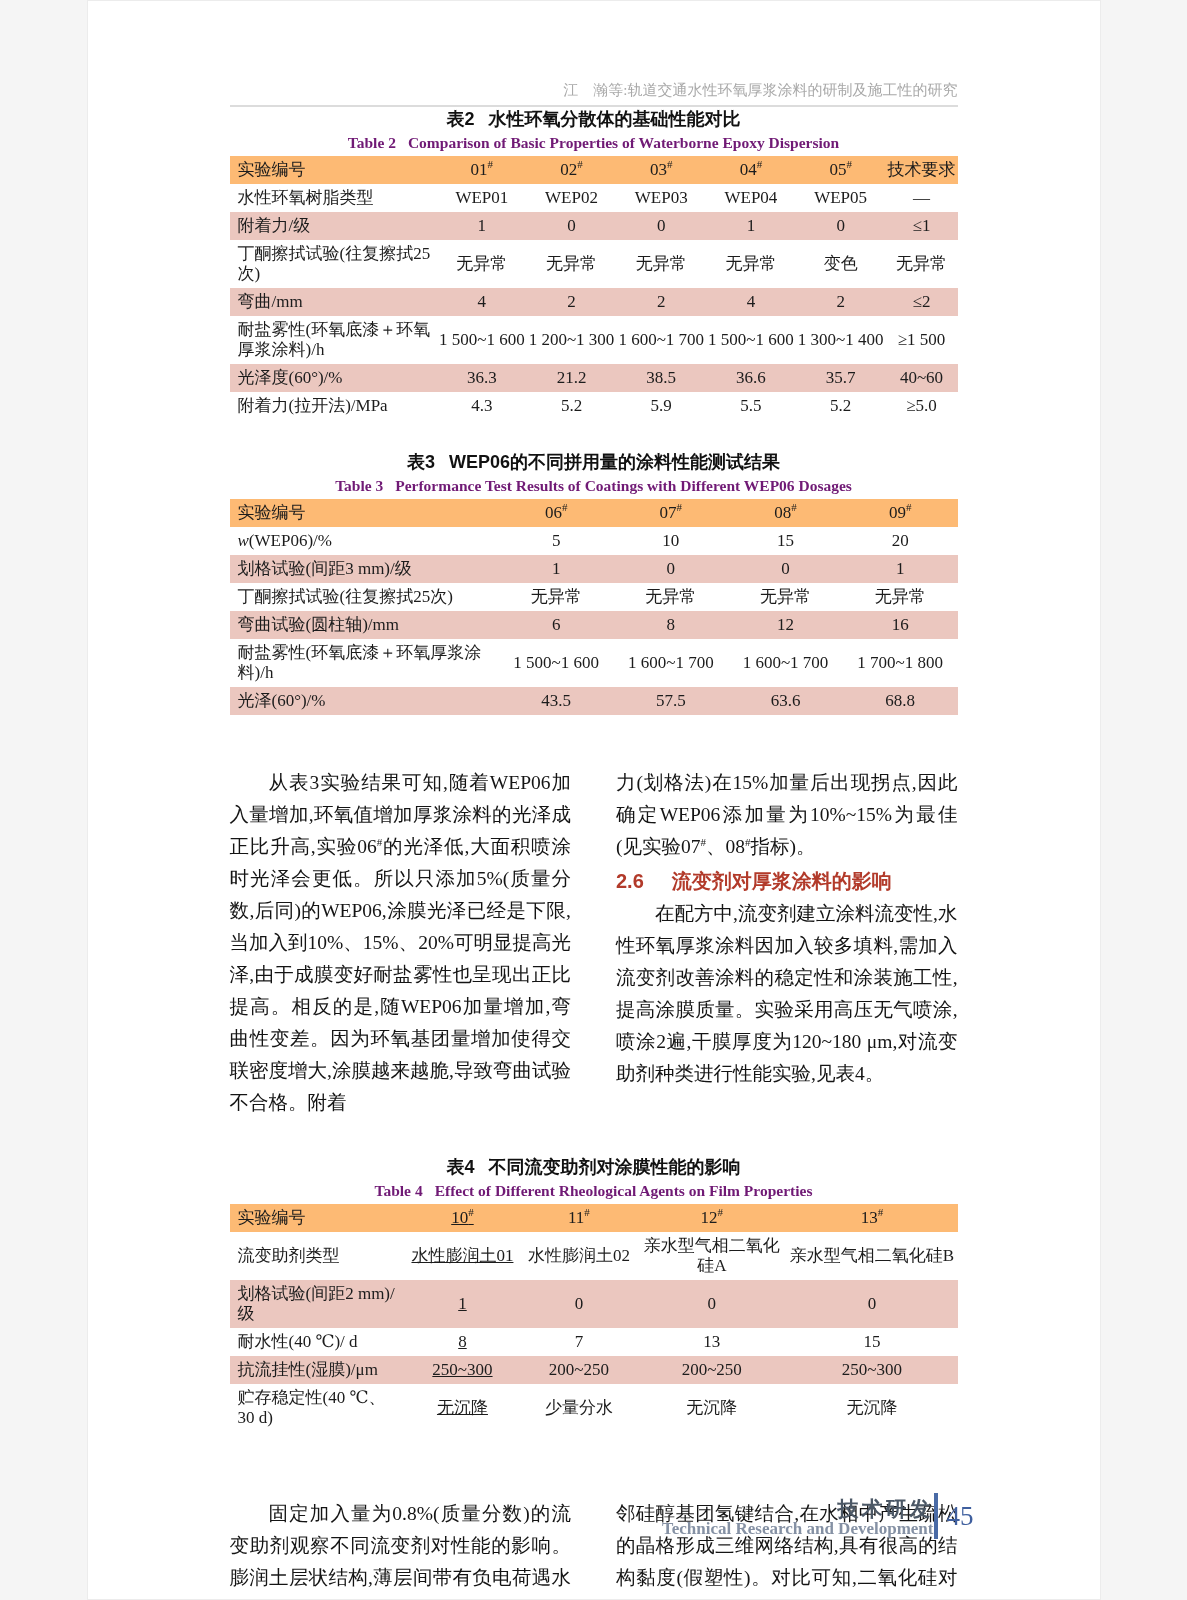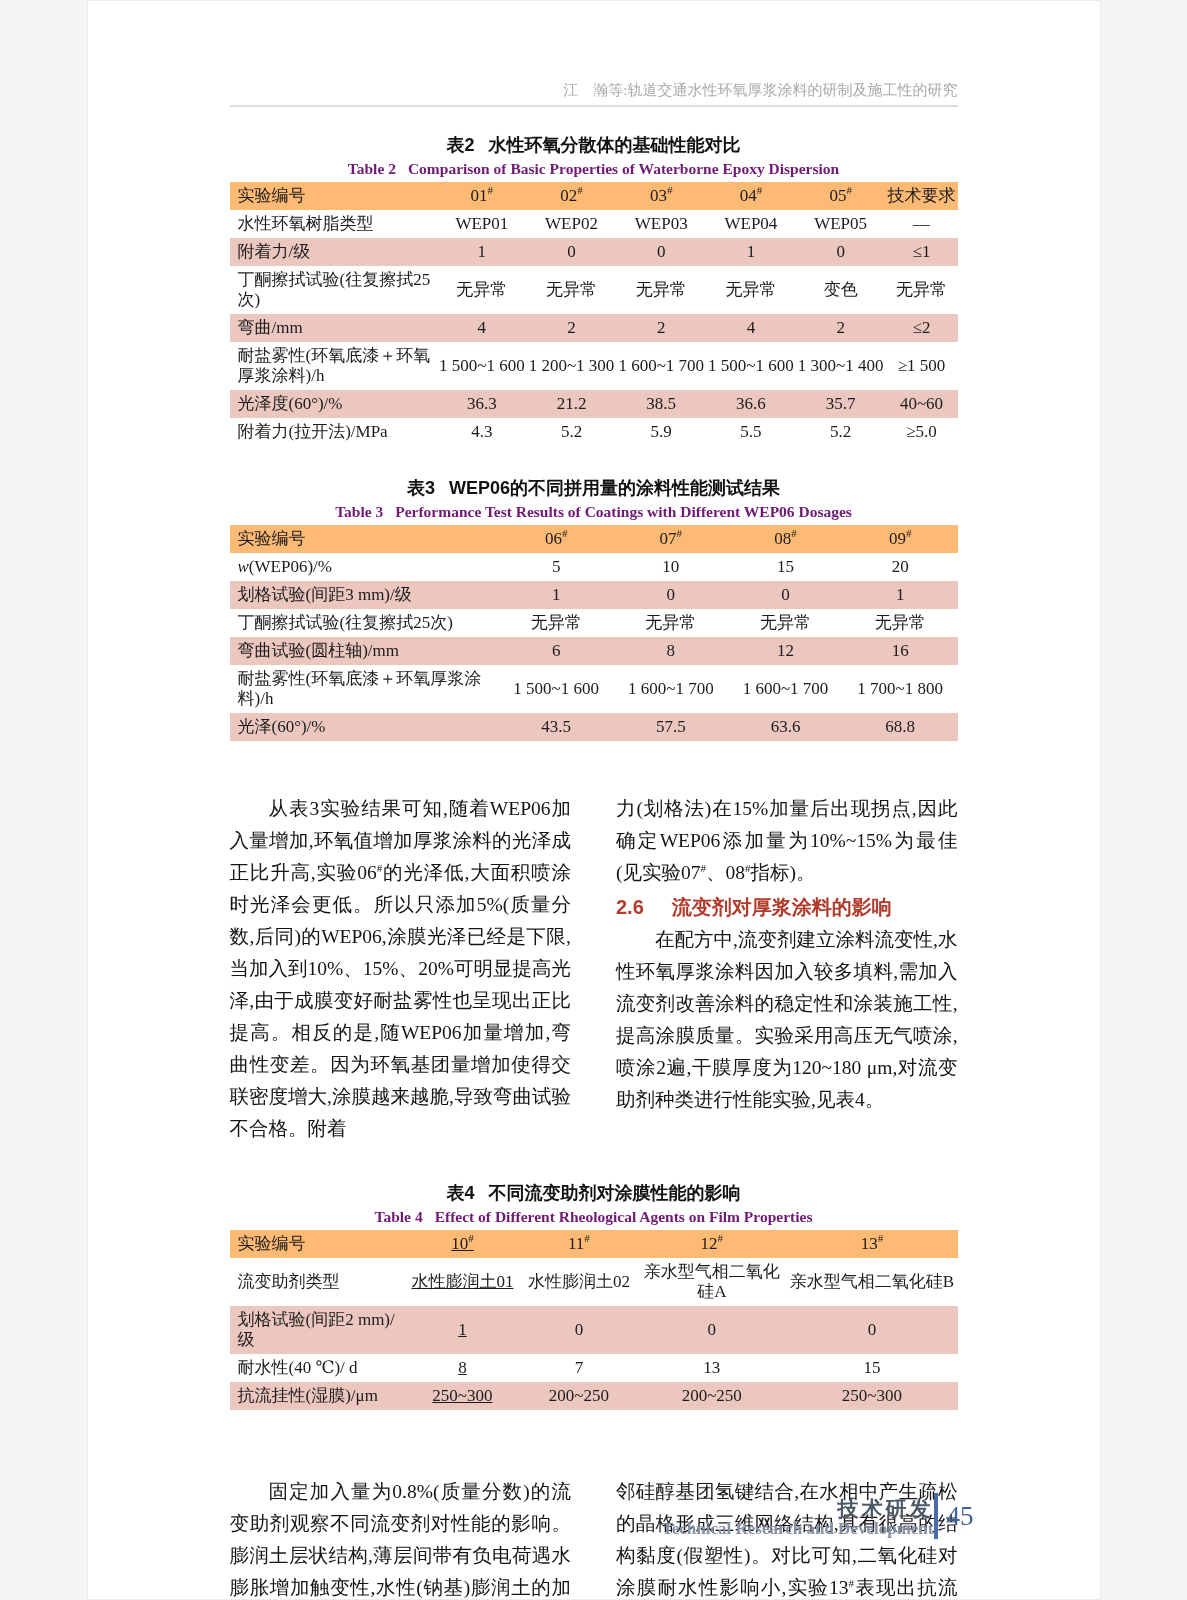--- a/index.html
+++ b/index.html
@@ -29,7 +29,7 @@
     border-top:2px solid #dcdcdc;
   }
   
-  .tbl-block{ margin-top:26px; }
+  .tbl-block{ }
   .tbl-title-zh{
     text-align:center;
     font-family:"Liberation Sans","DejaVu Sans",sans-serif;

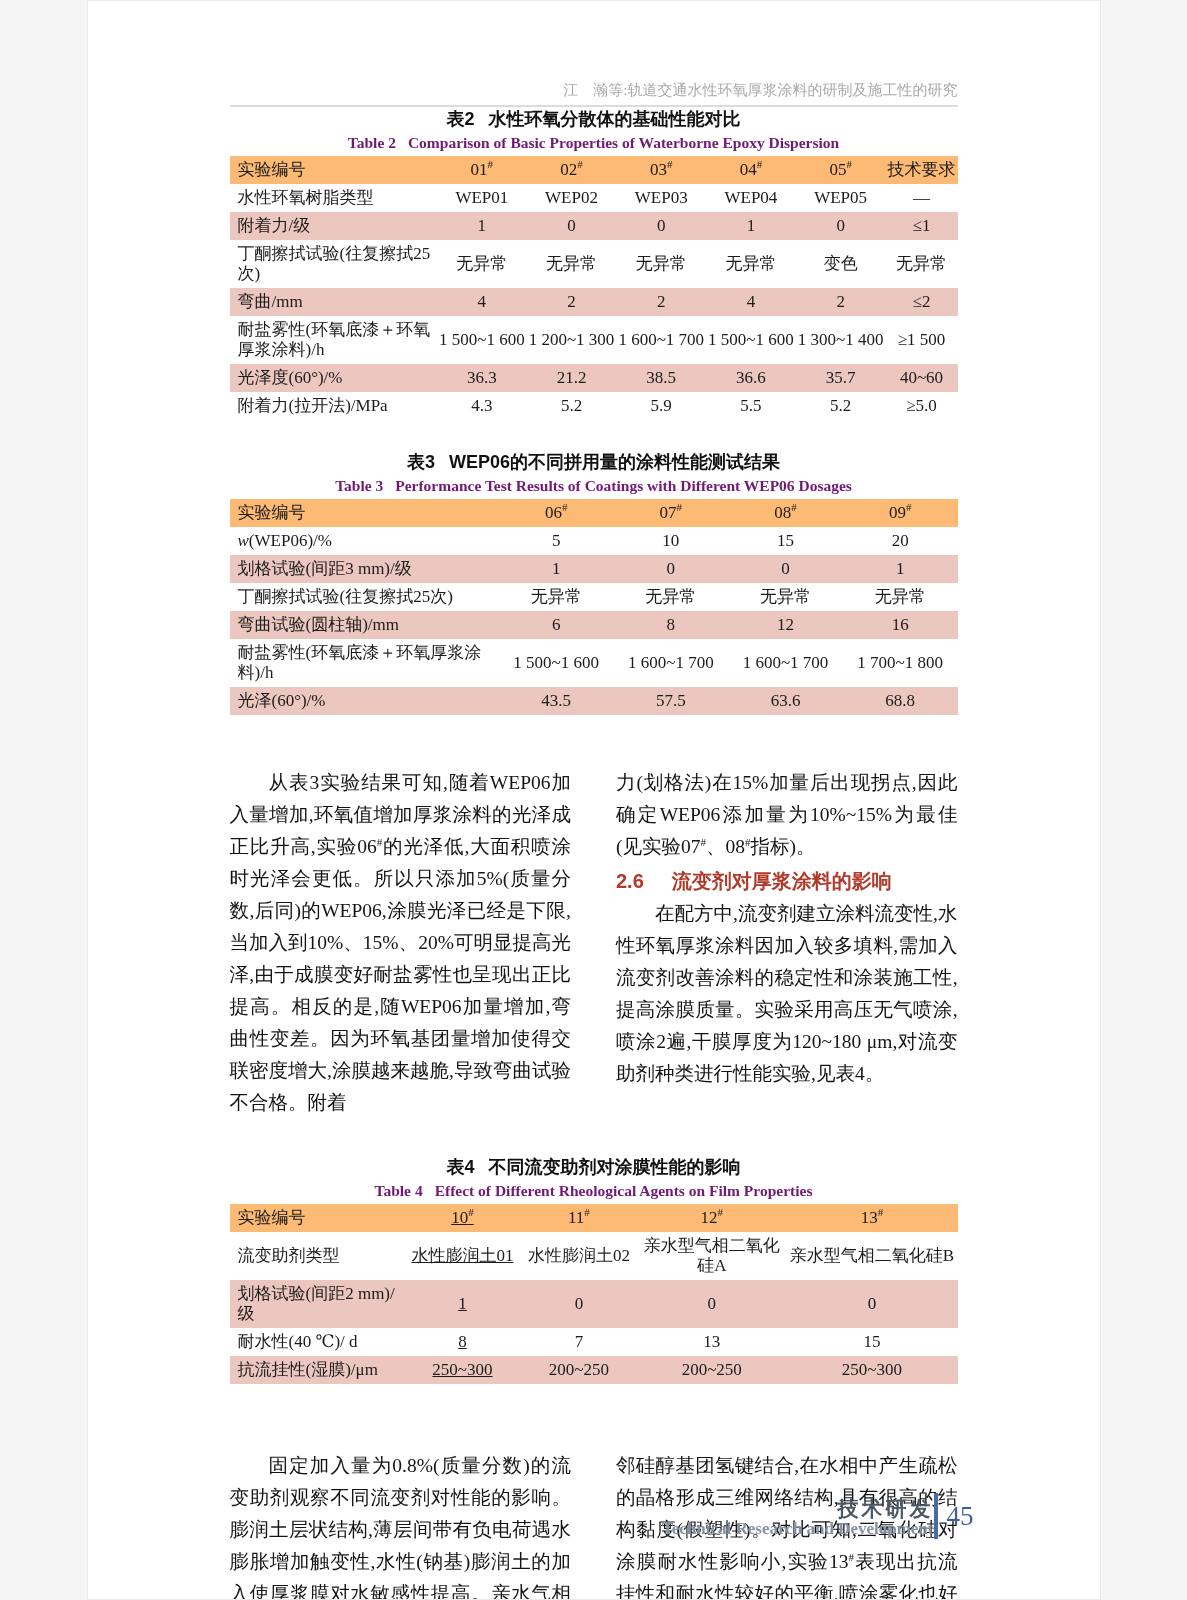--- a/index.html
+++ b/index.html
@@ -345,6 +345,13 @@
             <td>200~250</td>
             <td>250~300</td>
           </tr>
+          <tr>
+            <td>贮存稳定性(40 ℃、30 d)</td>
+            <td>无沉降</td>
+            <td>少量分水</td>
+            <td>无沉降</td>
+            <td>无沉降</td>
+          </tr>
         </tbody>
       </table>
   </div>

